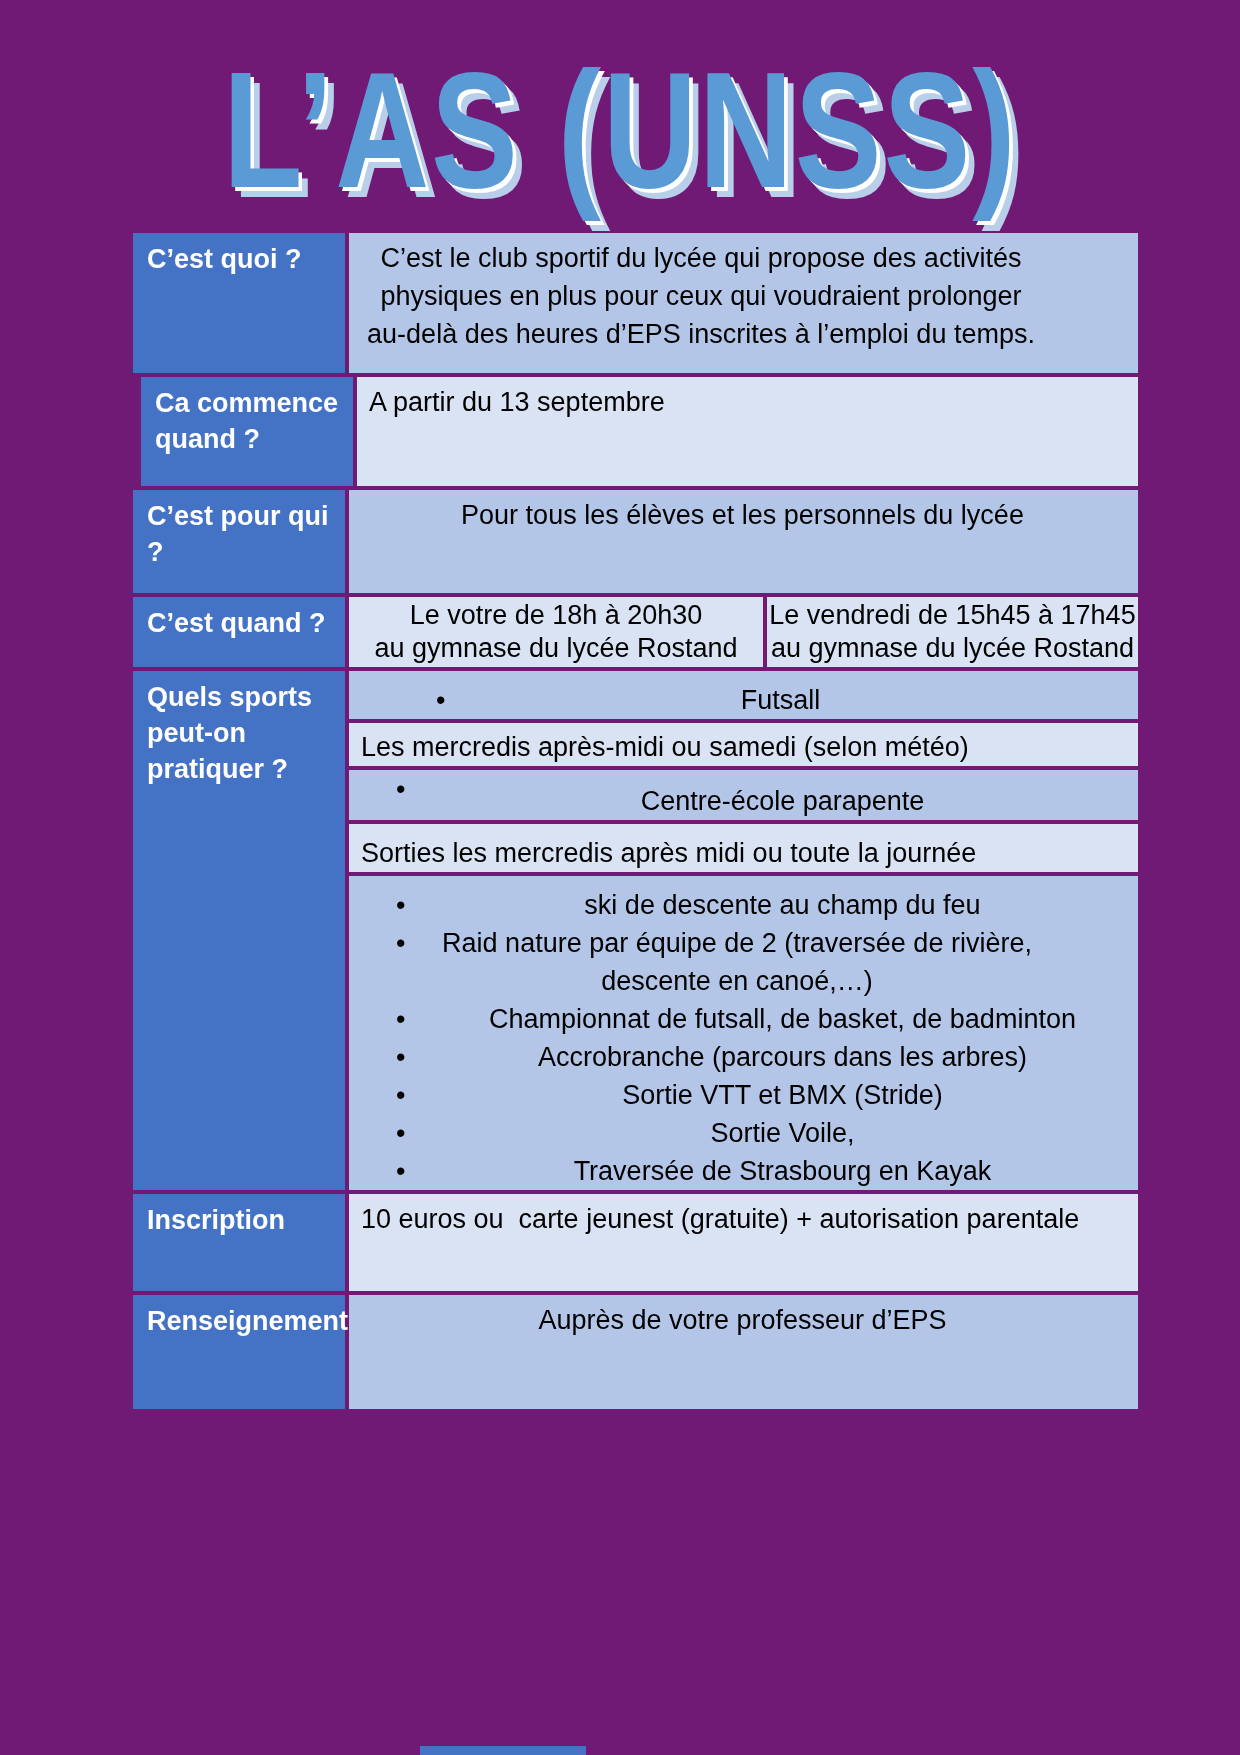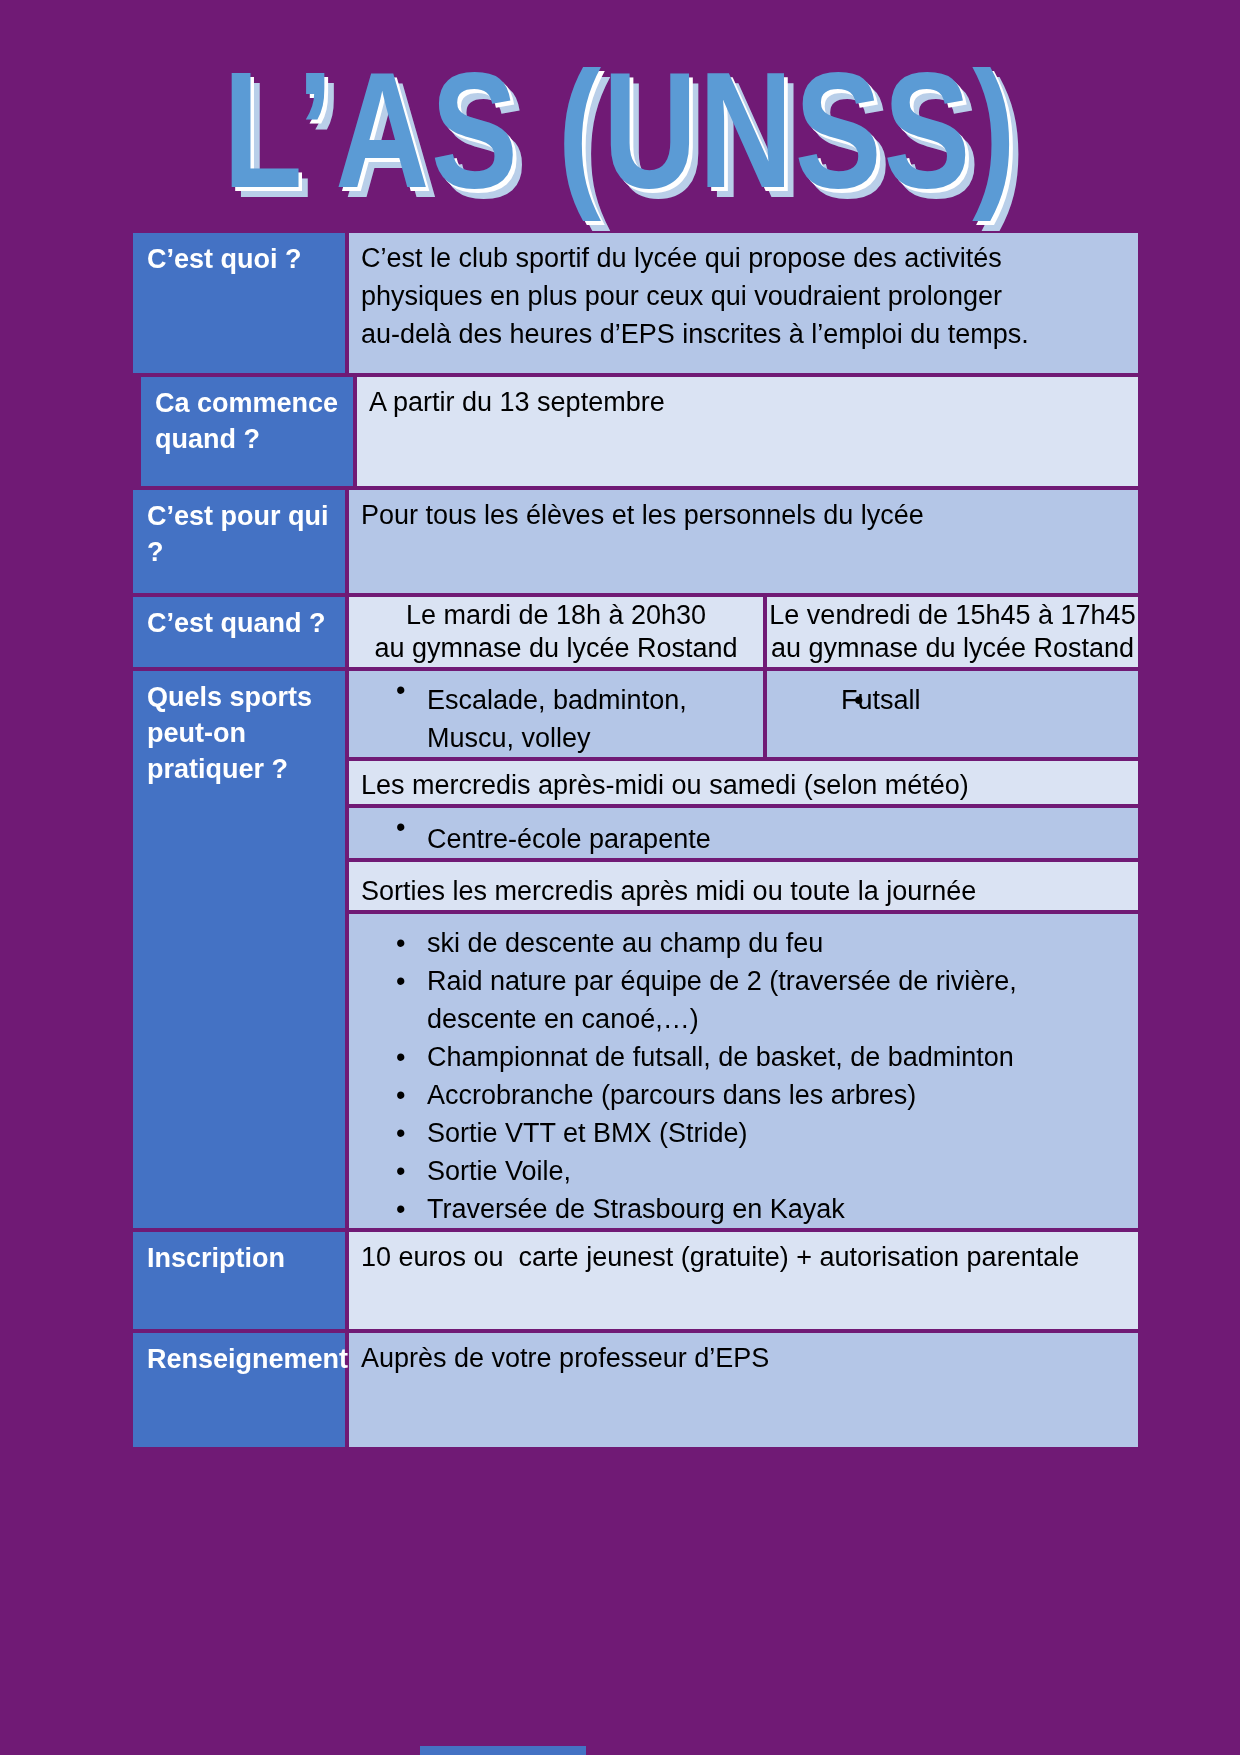--- a/index.html
+++ b/index.html
@@ -34,7 +34,7 @@
     padding:8px 8px 0 14px; line-height:36px;
   }
   .cell { flex:1; }
-  .med { background:#b4c6e7; }
+  .med { background:#b4c6e7;text-align:center; }
   .lit { background:#dae3f3; }
   .pad { padding:6px 14px 0 12px; }
 

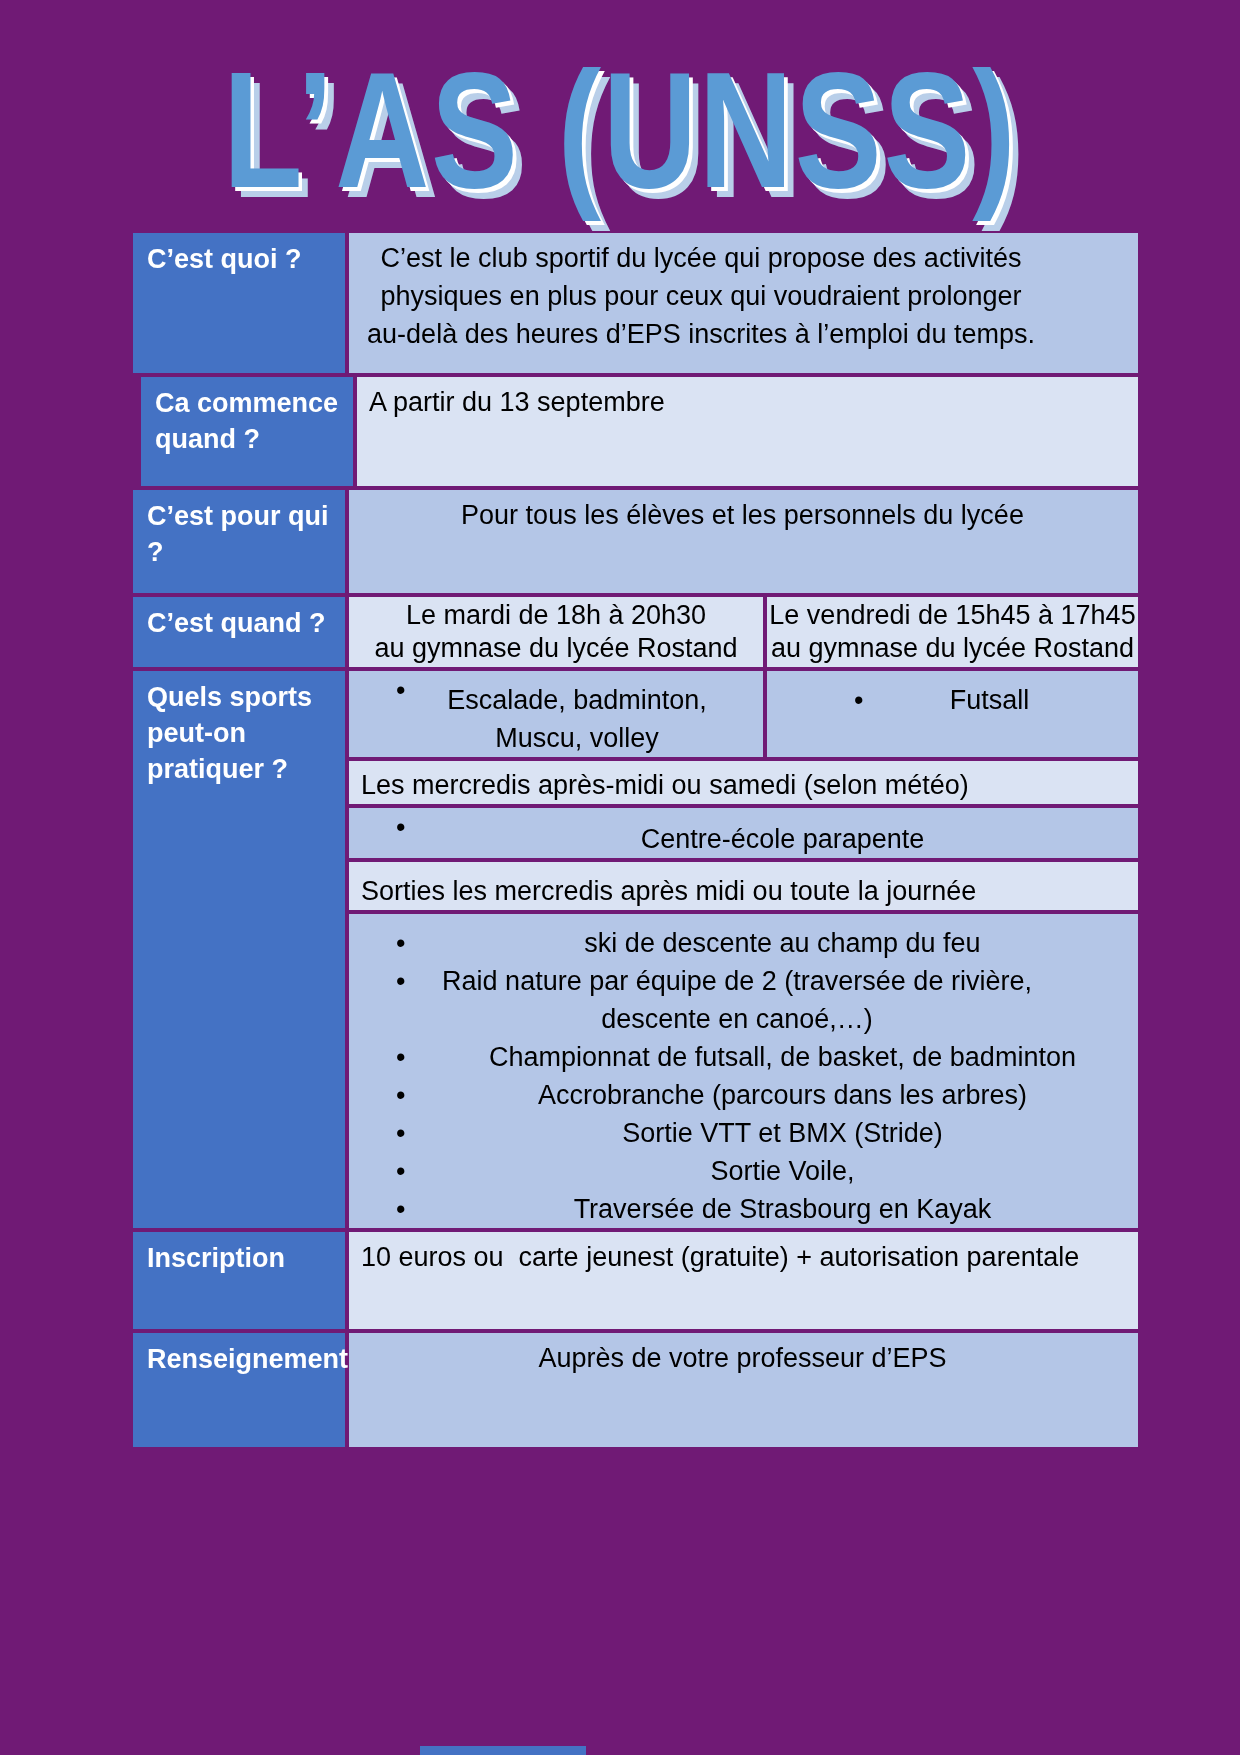--- a/index.html
+++ b/index.html
@@ -113,7 +113,7 @@
       <div class="lbl">C’est quand ?</div>
       <div class="split">
         <div class="cell colA lit center2">
-          <div>Le mardi de 18h à 20h30</div>
+          <div>Le votre de 18h à 20h30</div>
           <div>au gymnase du lycée Rostand</div>
         </div>
         <div class="cell colB lit center2">

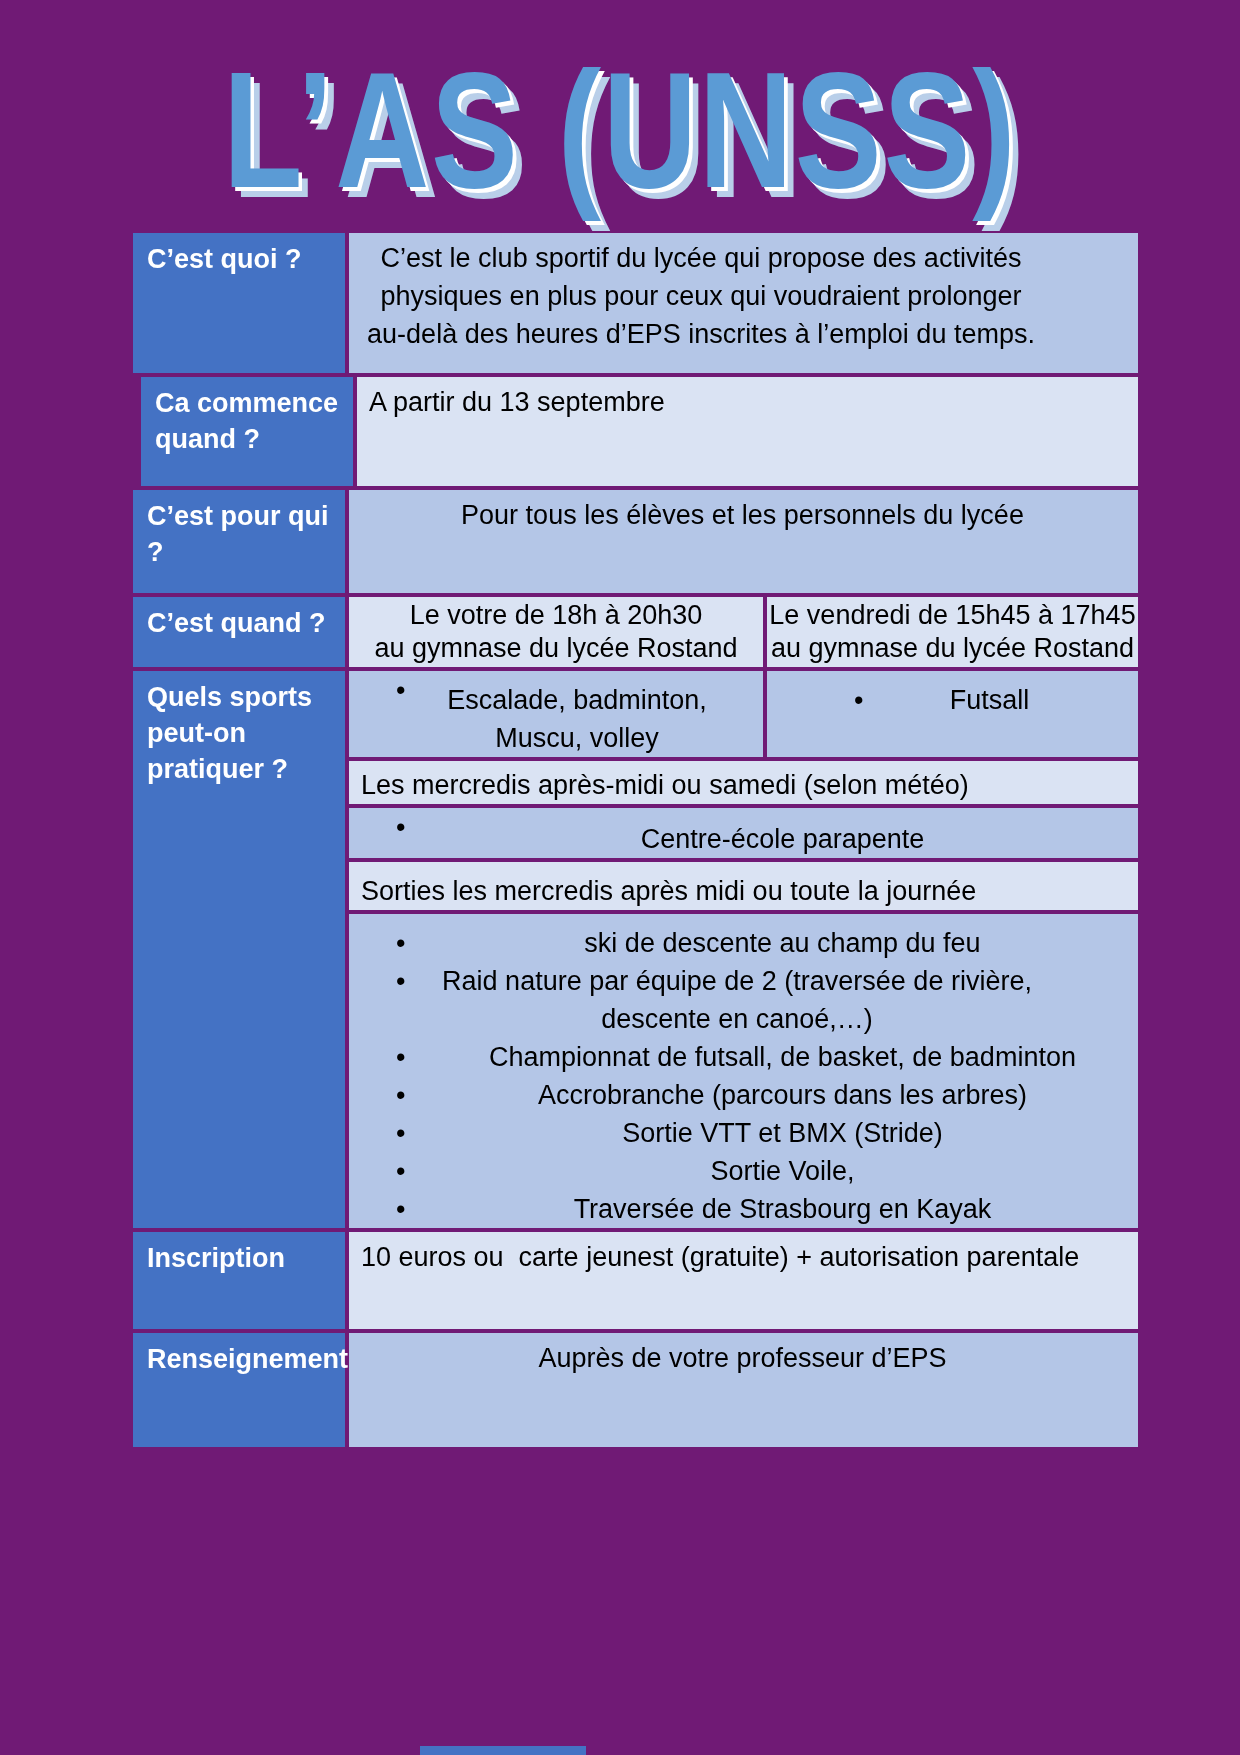--- a/index.html
+++ b/index.html
@@ -128,9 +128,6 @@
       <div class="sports-col">
 
         <div class="split band-a">
-          <div class="cell colA med bulletA bullet">
-            <span class="wrapbox w300">Escalade, badminton, Muscu, volley</span>
-          </div>
           <div class="cell colB med bulletB">
             <span>Futsall</span>
           </div>

